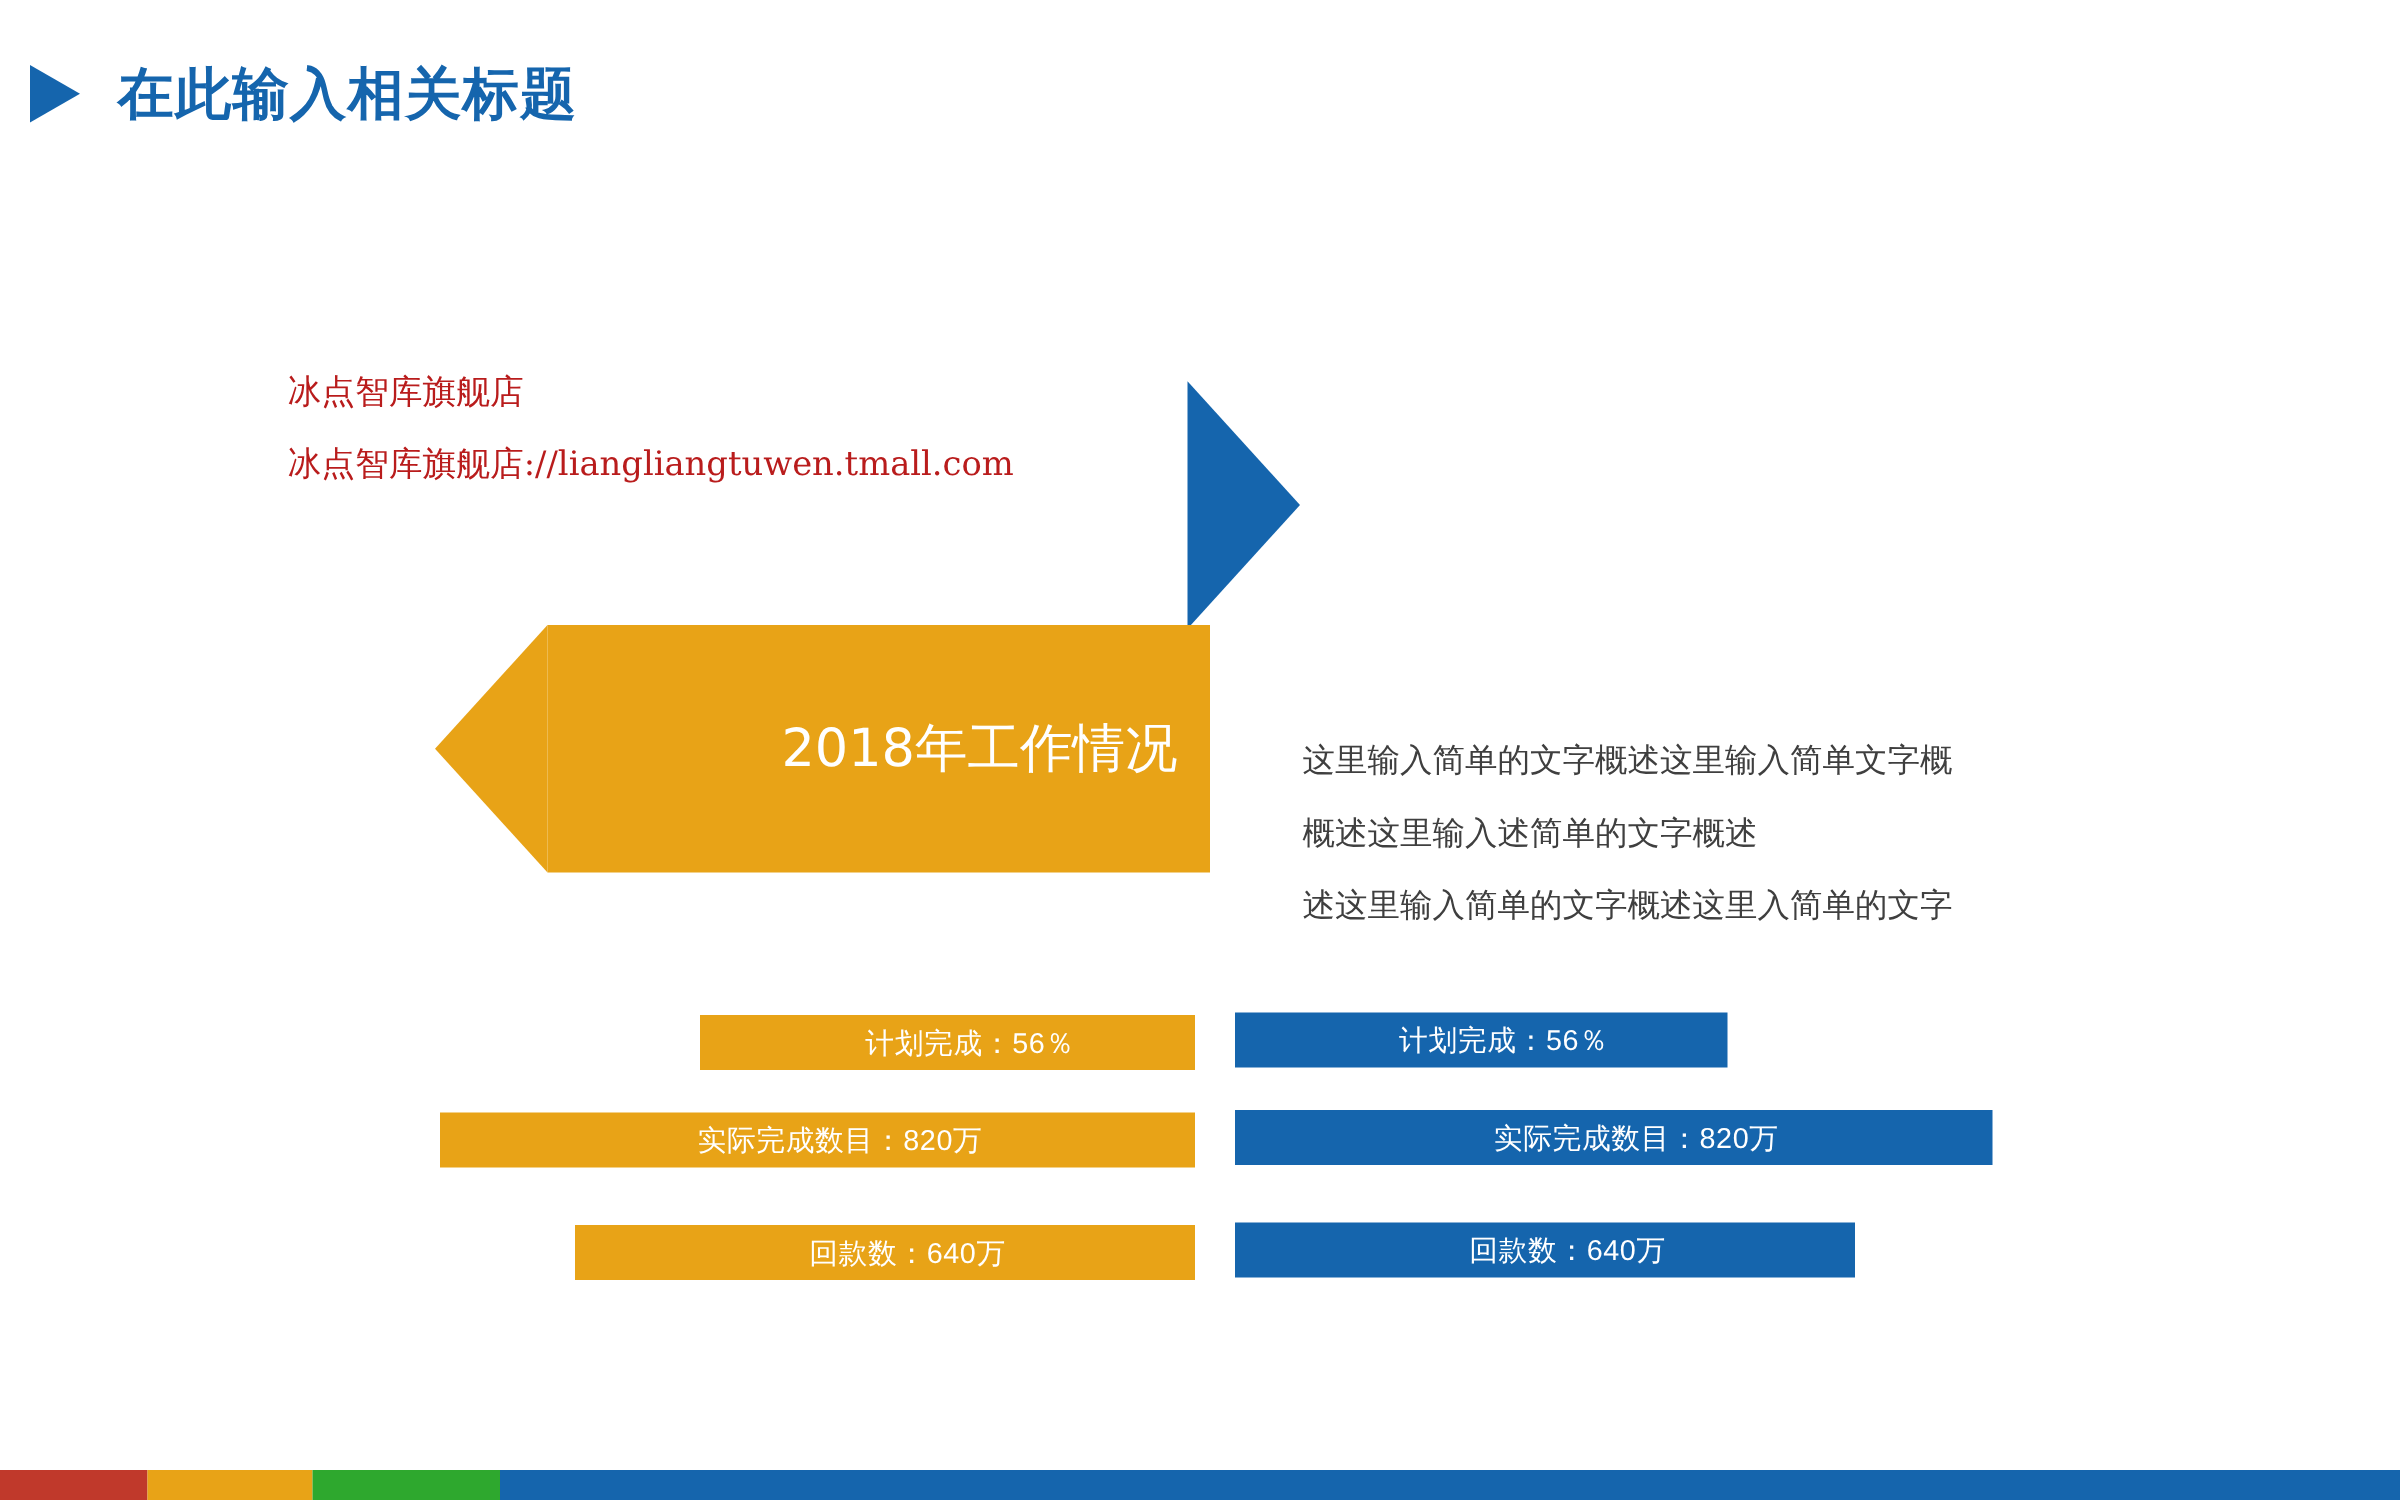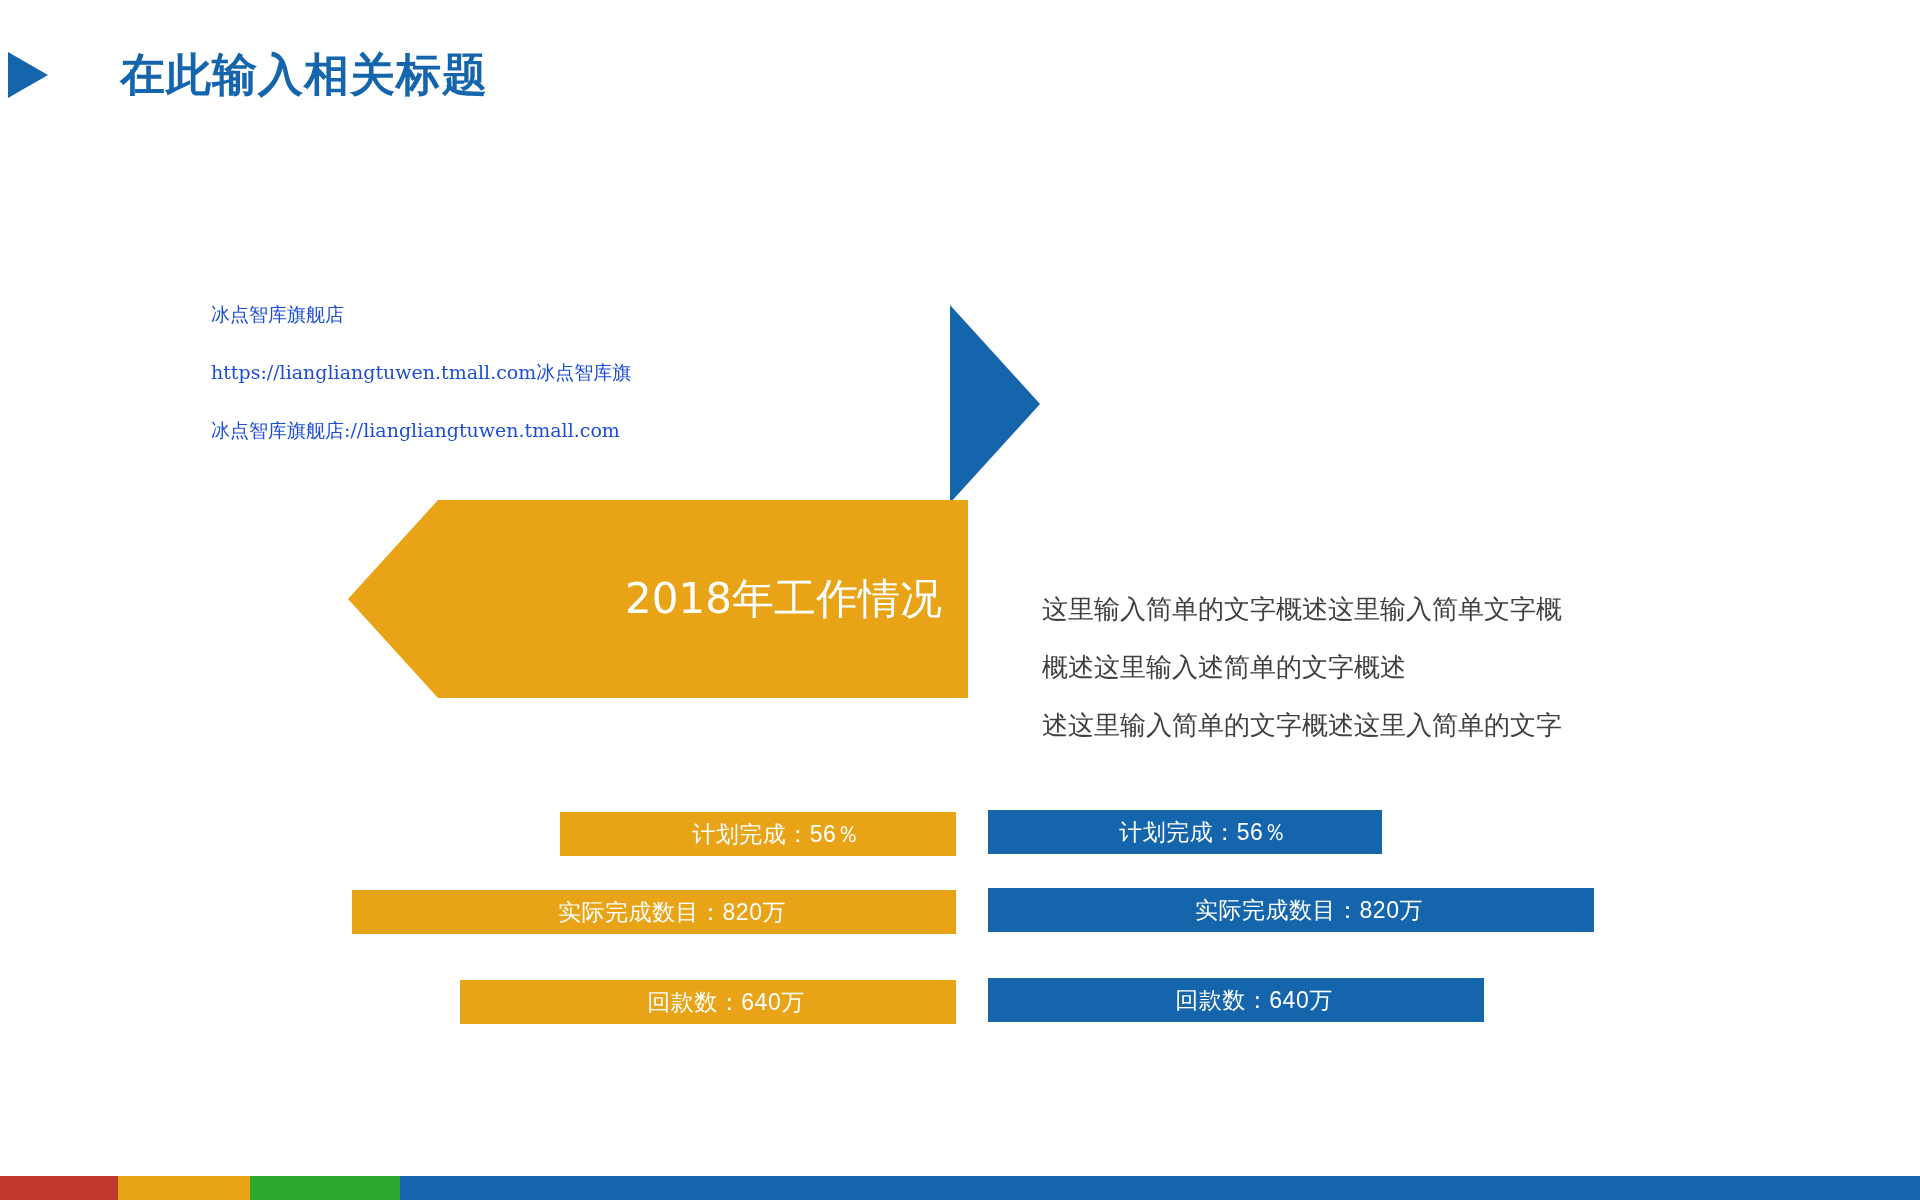--- a/index.html
+++ b/index.html
@@ -18,11 +18,10 @@
   
   .title-row {
     position: absolute;
-    left: 0px;
+    left: 16px;
     top: 45px;
     display: flex;
     align-items: center;
-    gap: 42px;
   }
   .title-arrow {
     width: 0;

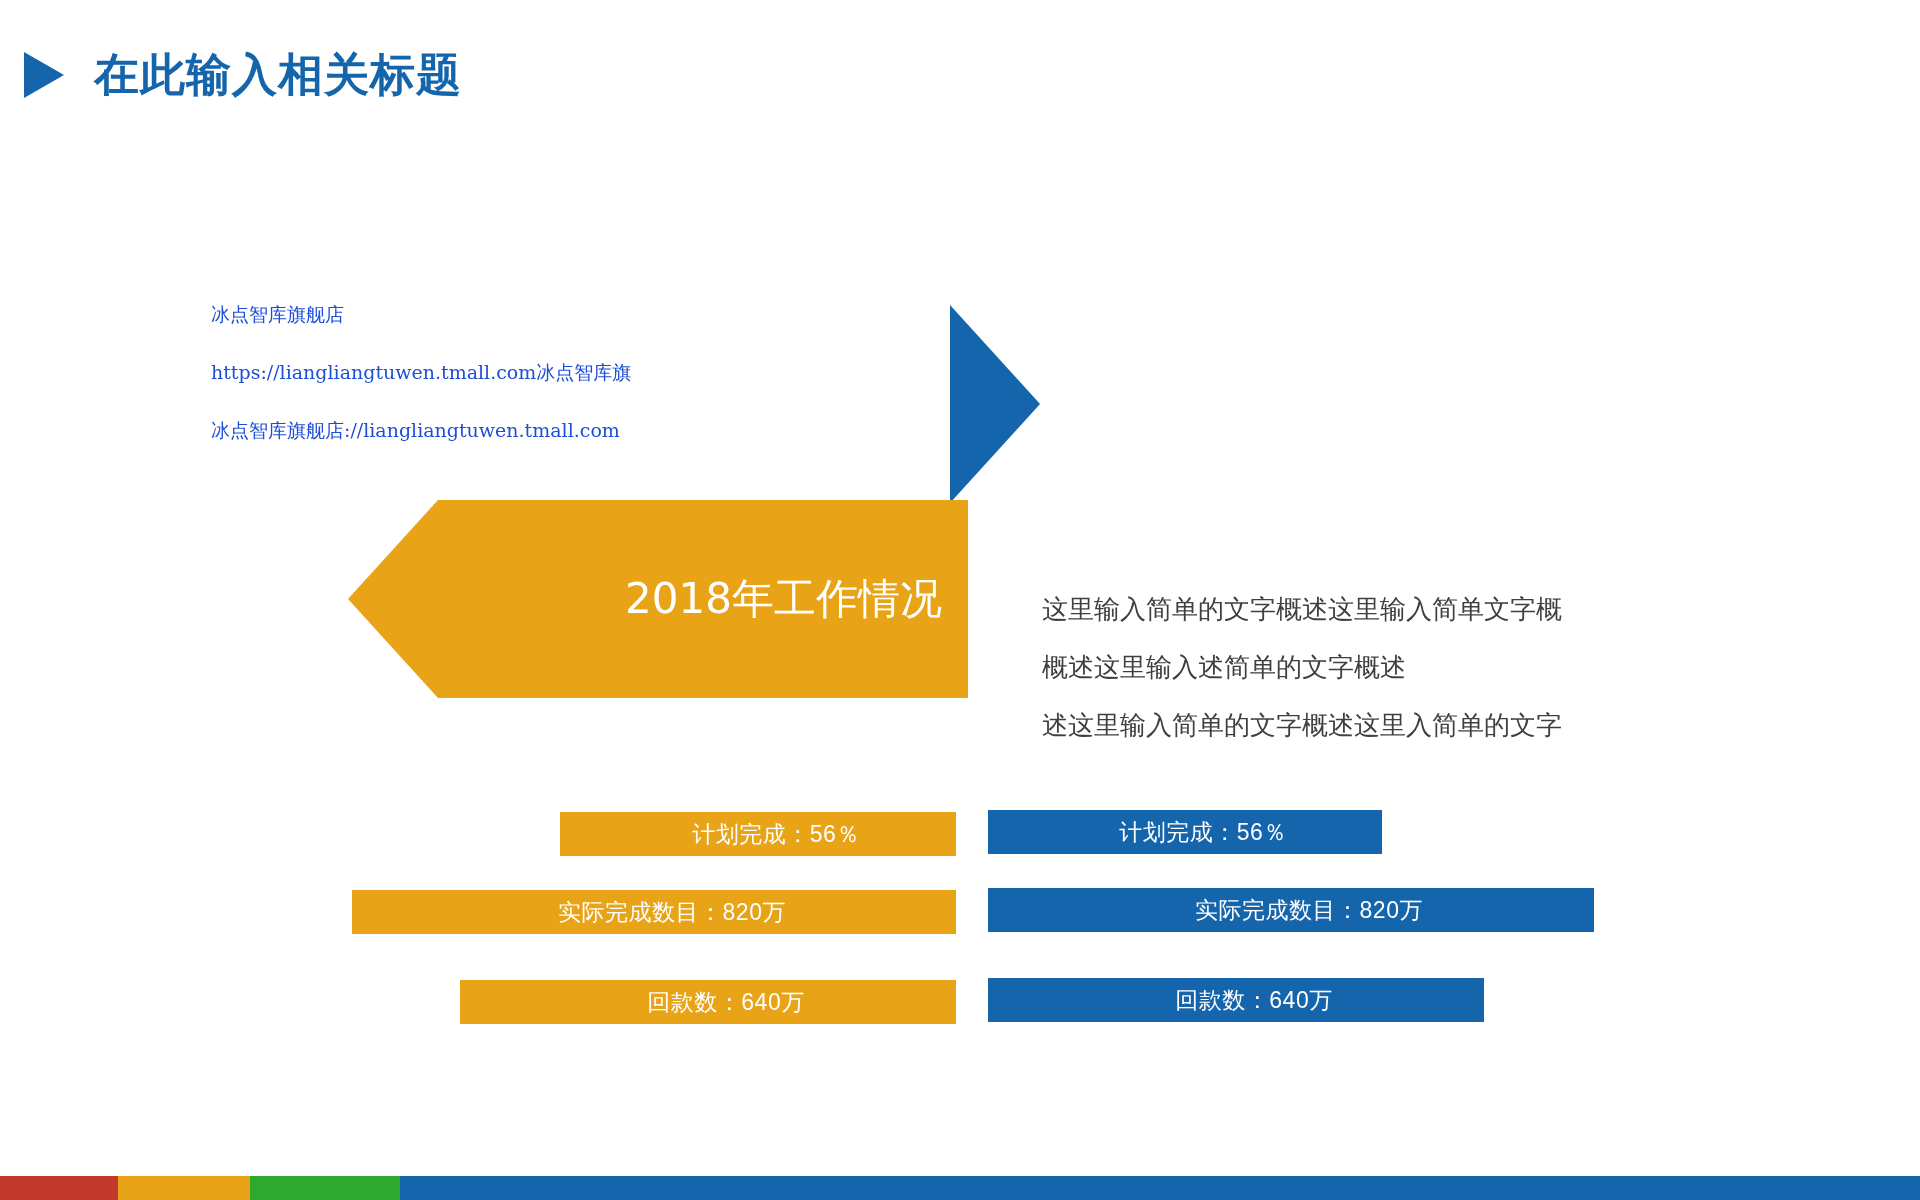--- a/index.html
+++ b/index.html
@@ -43,13 +43,13 @@
   
   .left-note {
     position: absolute;
-    left: 211px;
+    left: 230px;
     top: 285px;
     width: 640px;
     font-family: "DejaVu Serif", "Liberation Serif", serif;
-    font-size: 19px;
+    font-size: 27px;
     line-height: 58px;
-    color: #1d4ed8;
+    color: #b91c1c;
   }
   .left-note .line {
     white-space: nowrap;

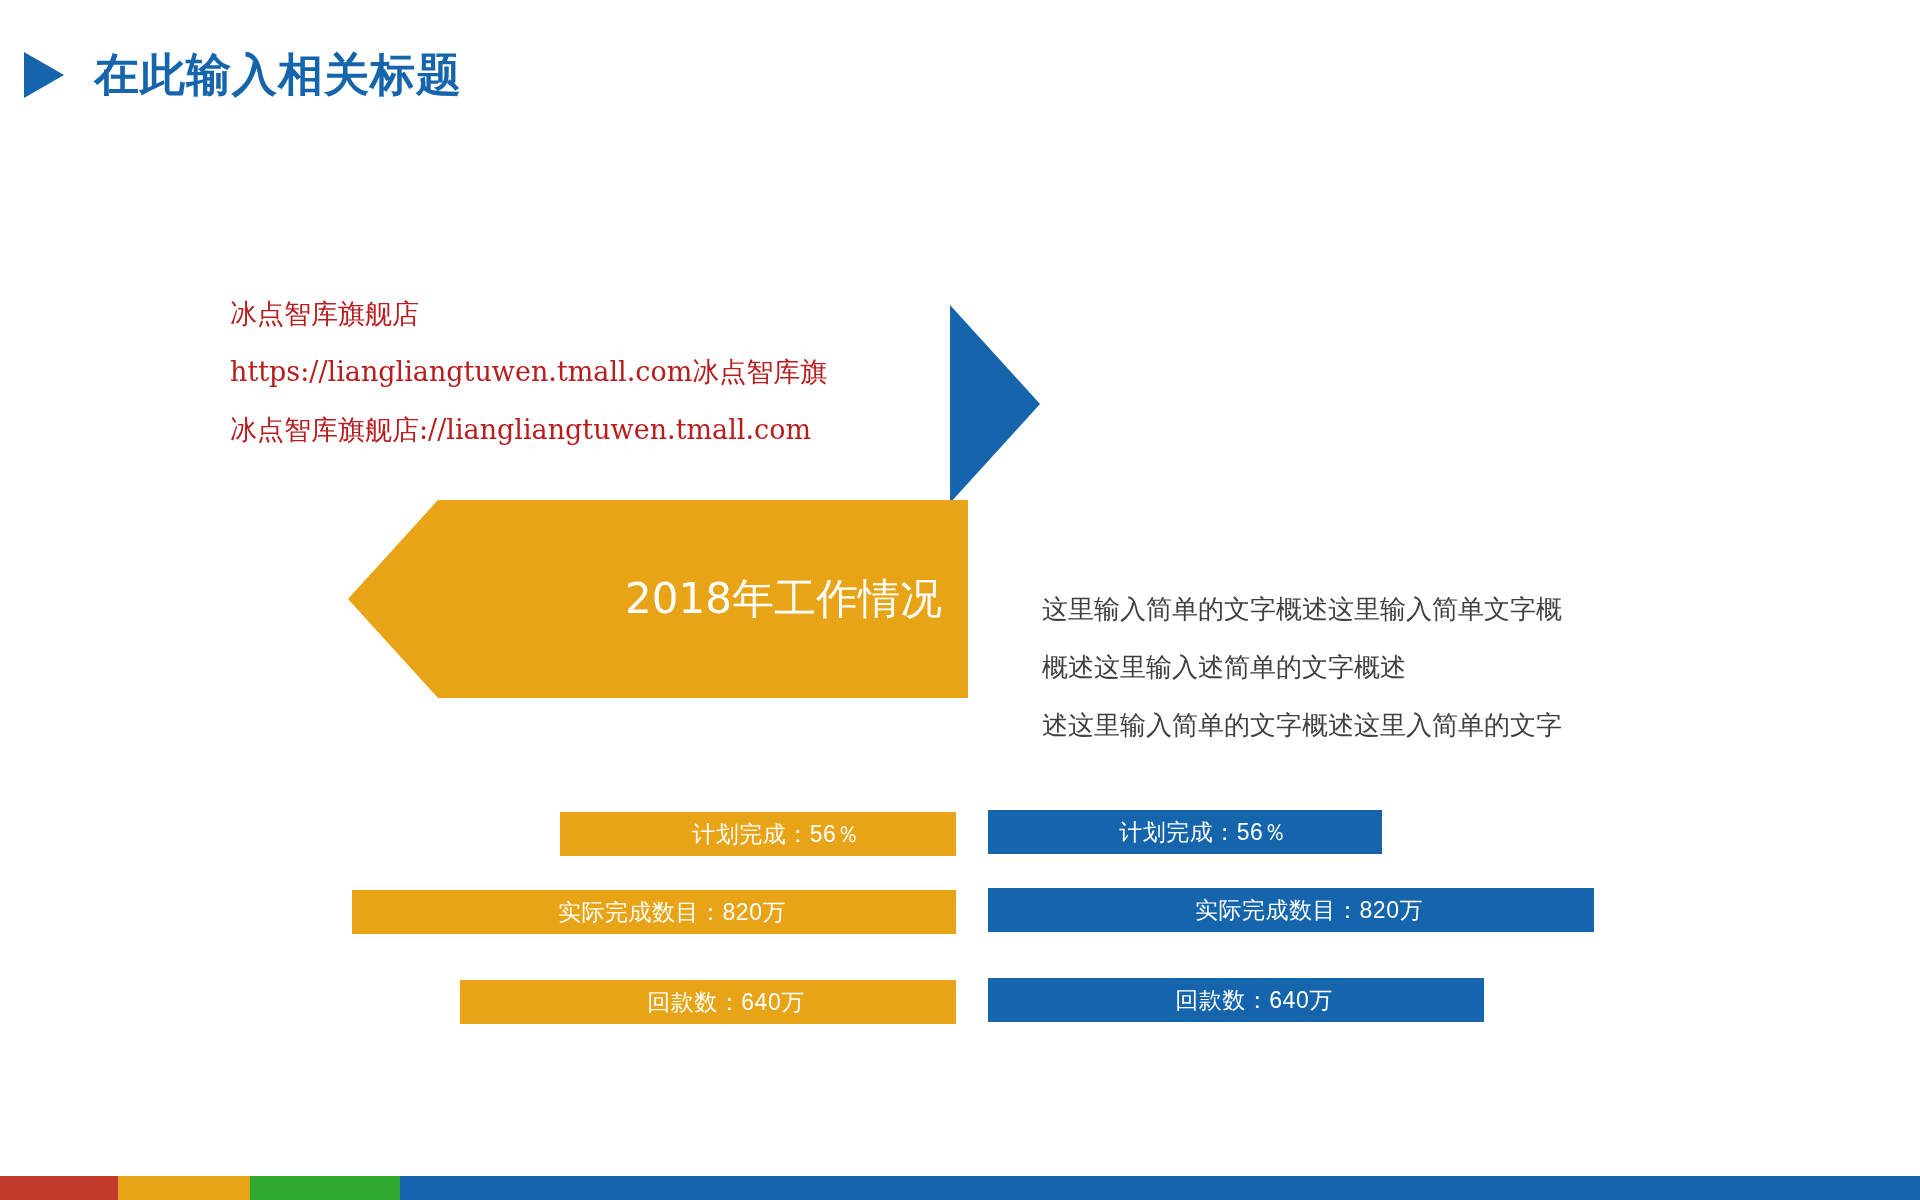--- a/index.html
+++ b/index.html
@@ -170,7 +170,6 @@
 
 <div class="left-note">
   <div class="line">冰点智库旗舰店</div>
-  <div class="line">https://liangliangtuwen.tmall.com冰点智库旗</div>
   <div class="line">冰点智库旗舰店://liangliangtuwen.tmall.com</div>
 </div>
 

